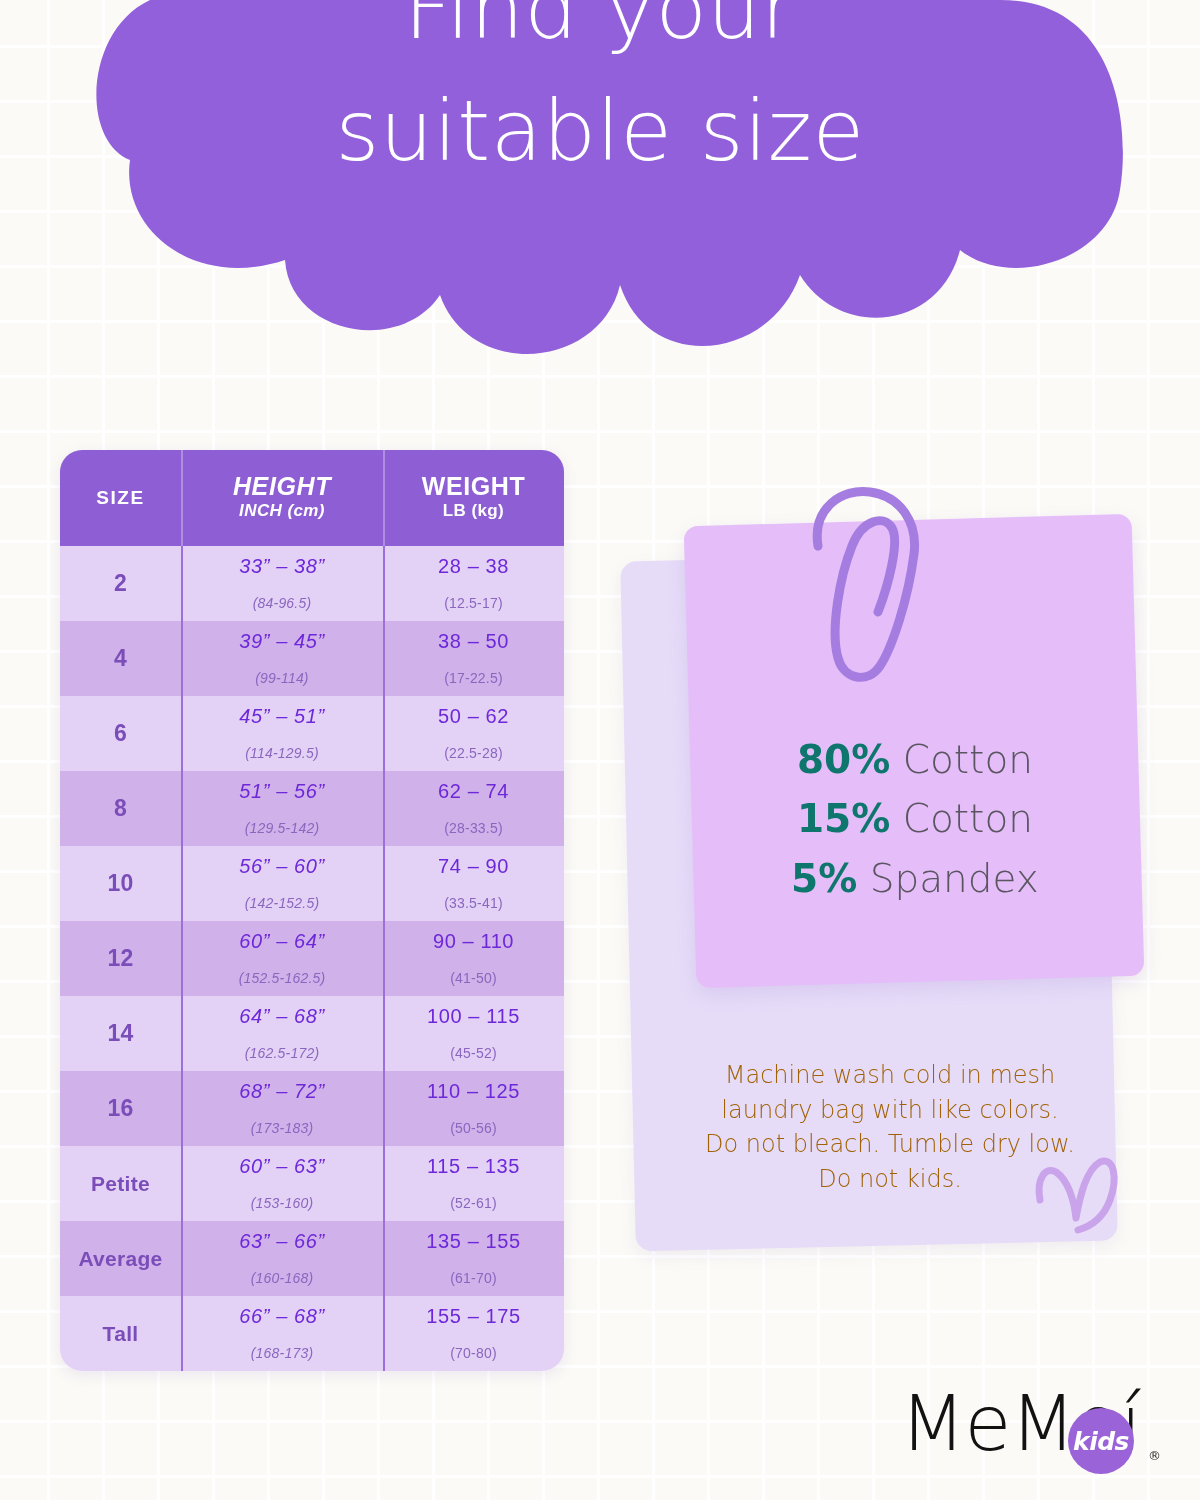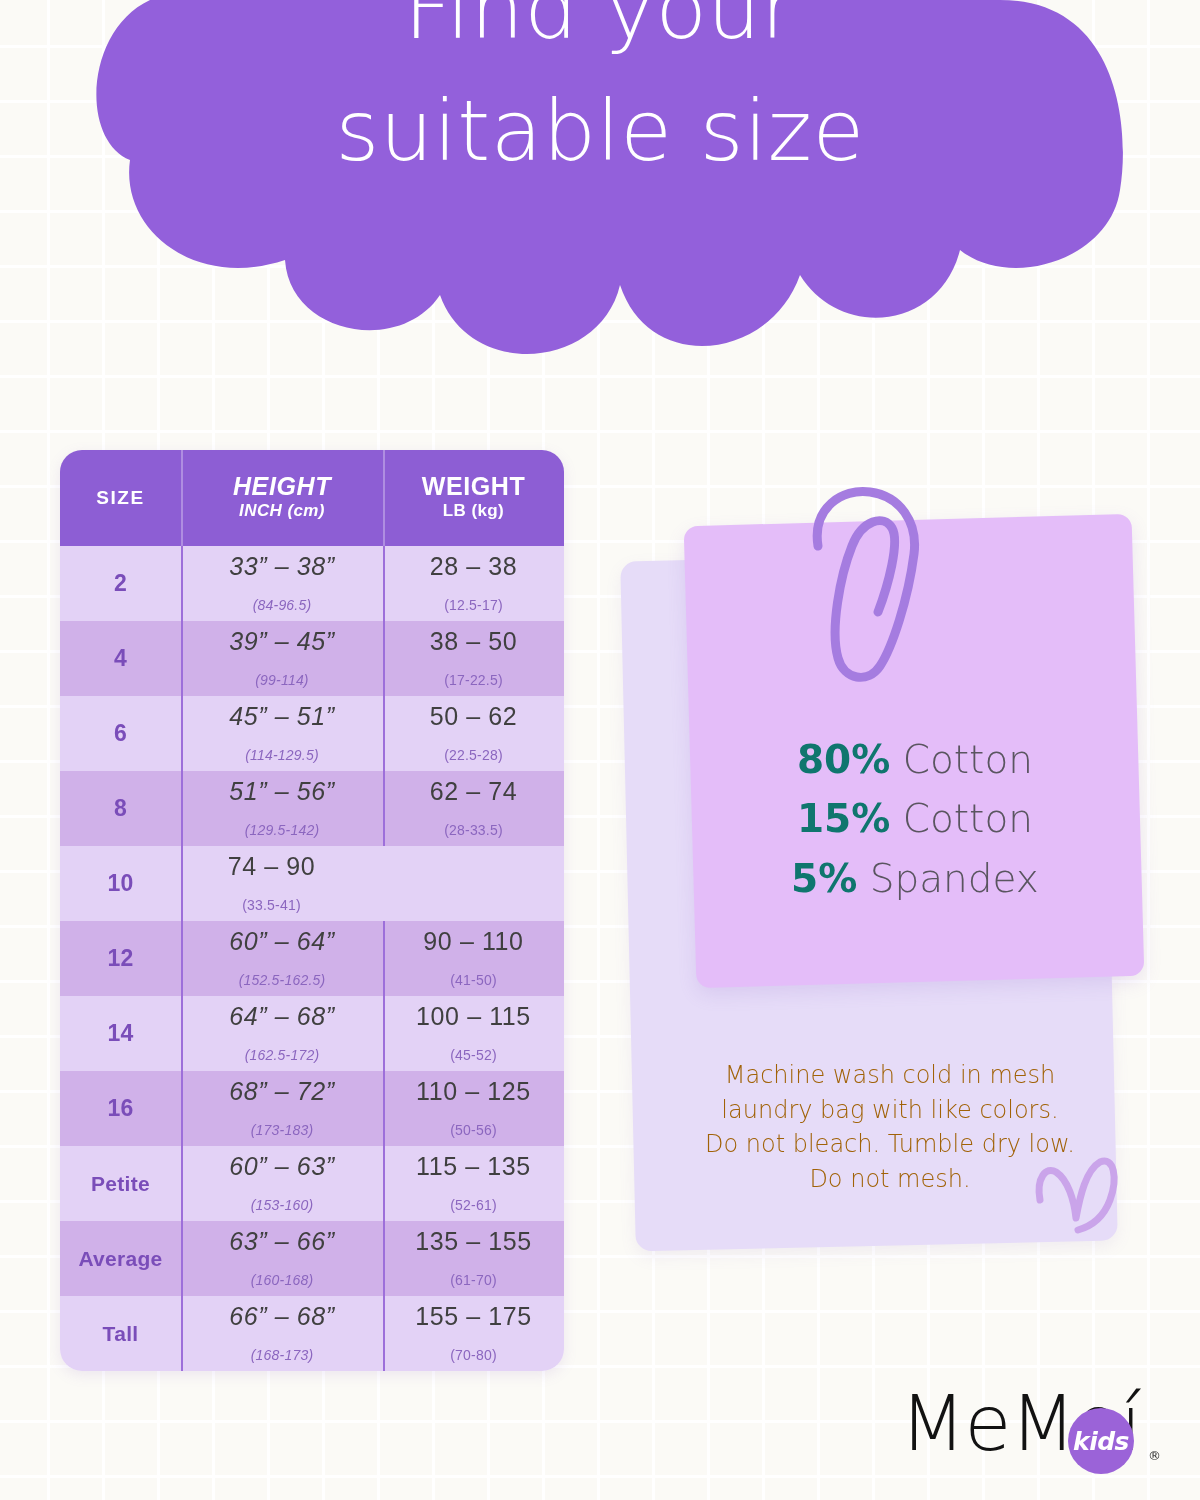--- a/index.html
+++ b/index.html
@@ -116,8 +116,8 @@
   .sz-label.word { font-size: 21px; }
 
   .val-main {
-    font-size: 25px;
-    color: #404040;
+    font-size: 20px;
+    color: #6d28d9;
     letter-spacing: 0.6px;
     line-height: 1.12;
   }

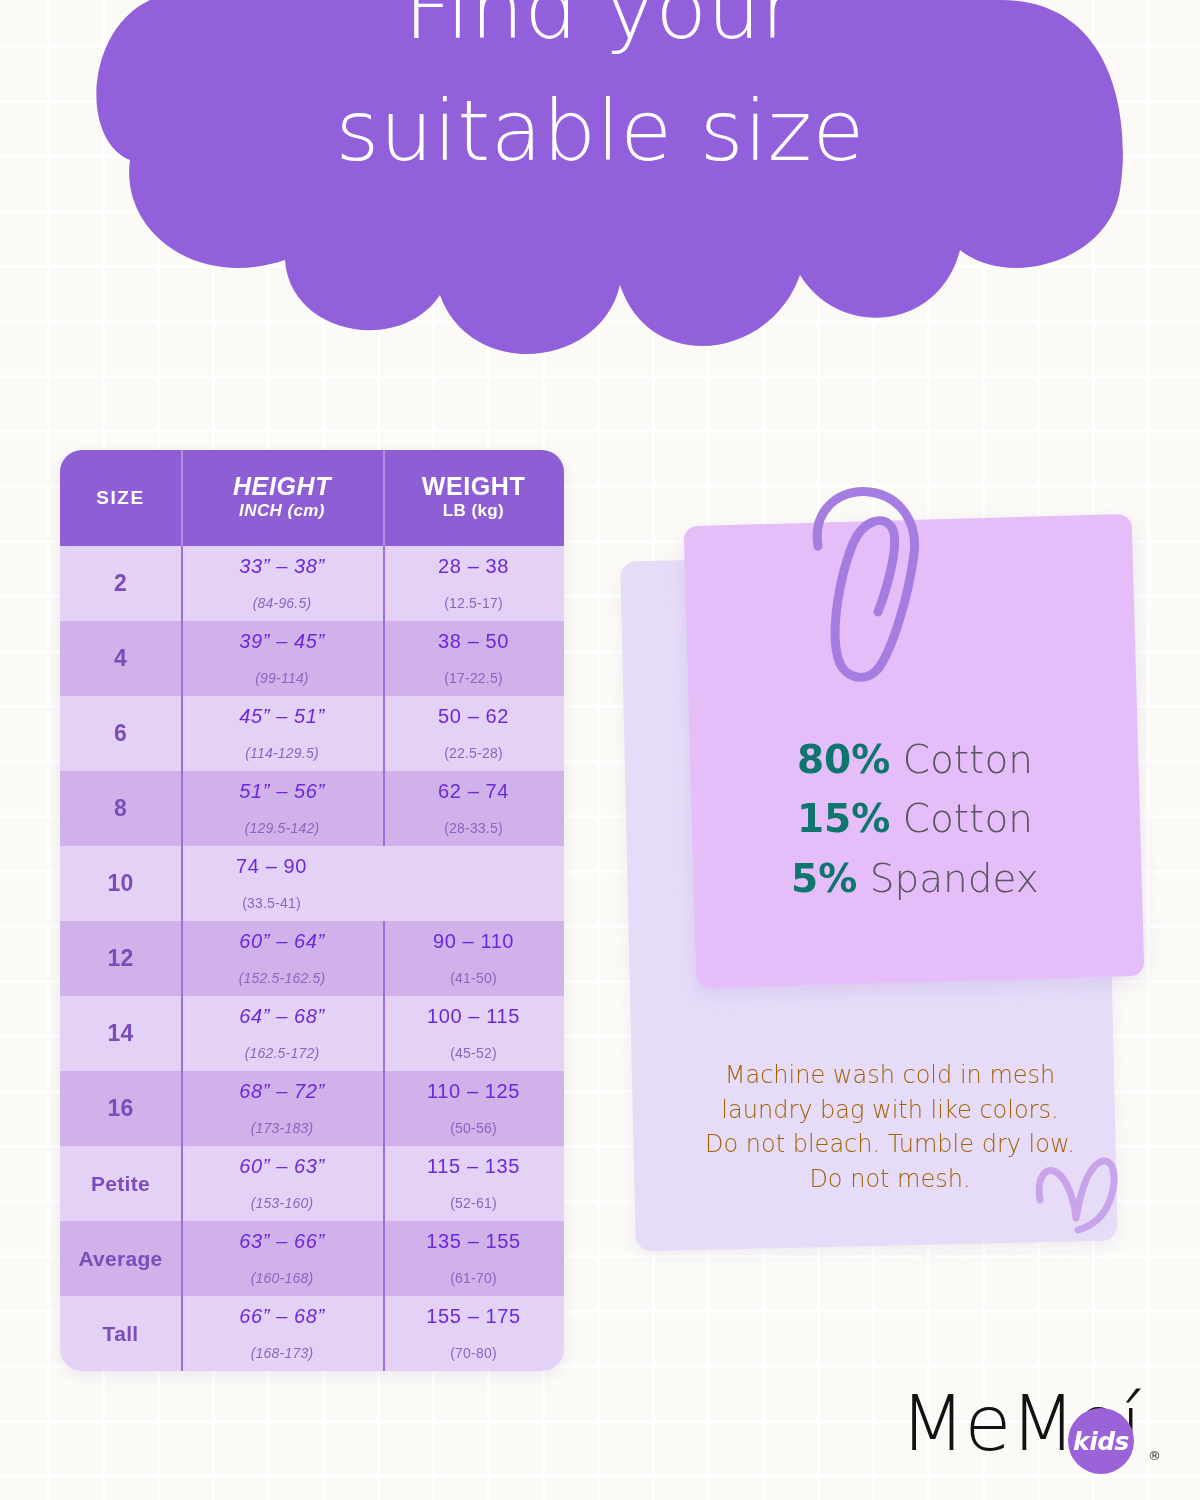--- a/index.html
+++ b/index.html
@@ -333,6 +333,10 @@
         <div class="c c-size">
           <div class="sz-label">10</div>
         </div>
+        <div class="c c-height">
+          <div class="val-main">56” – 60”</div>
+          <div class="val-sub">(142-152.5)</div>
+        </div>
         <div class="c c-weight">
           <div class="val-main">74 – 90</div>
           <div class="val-sub">(33.5-41)</div>

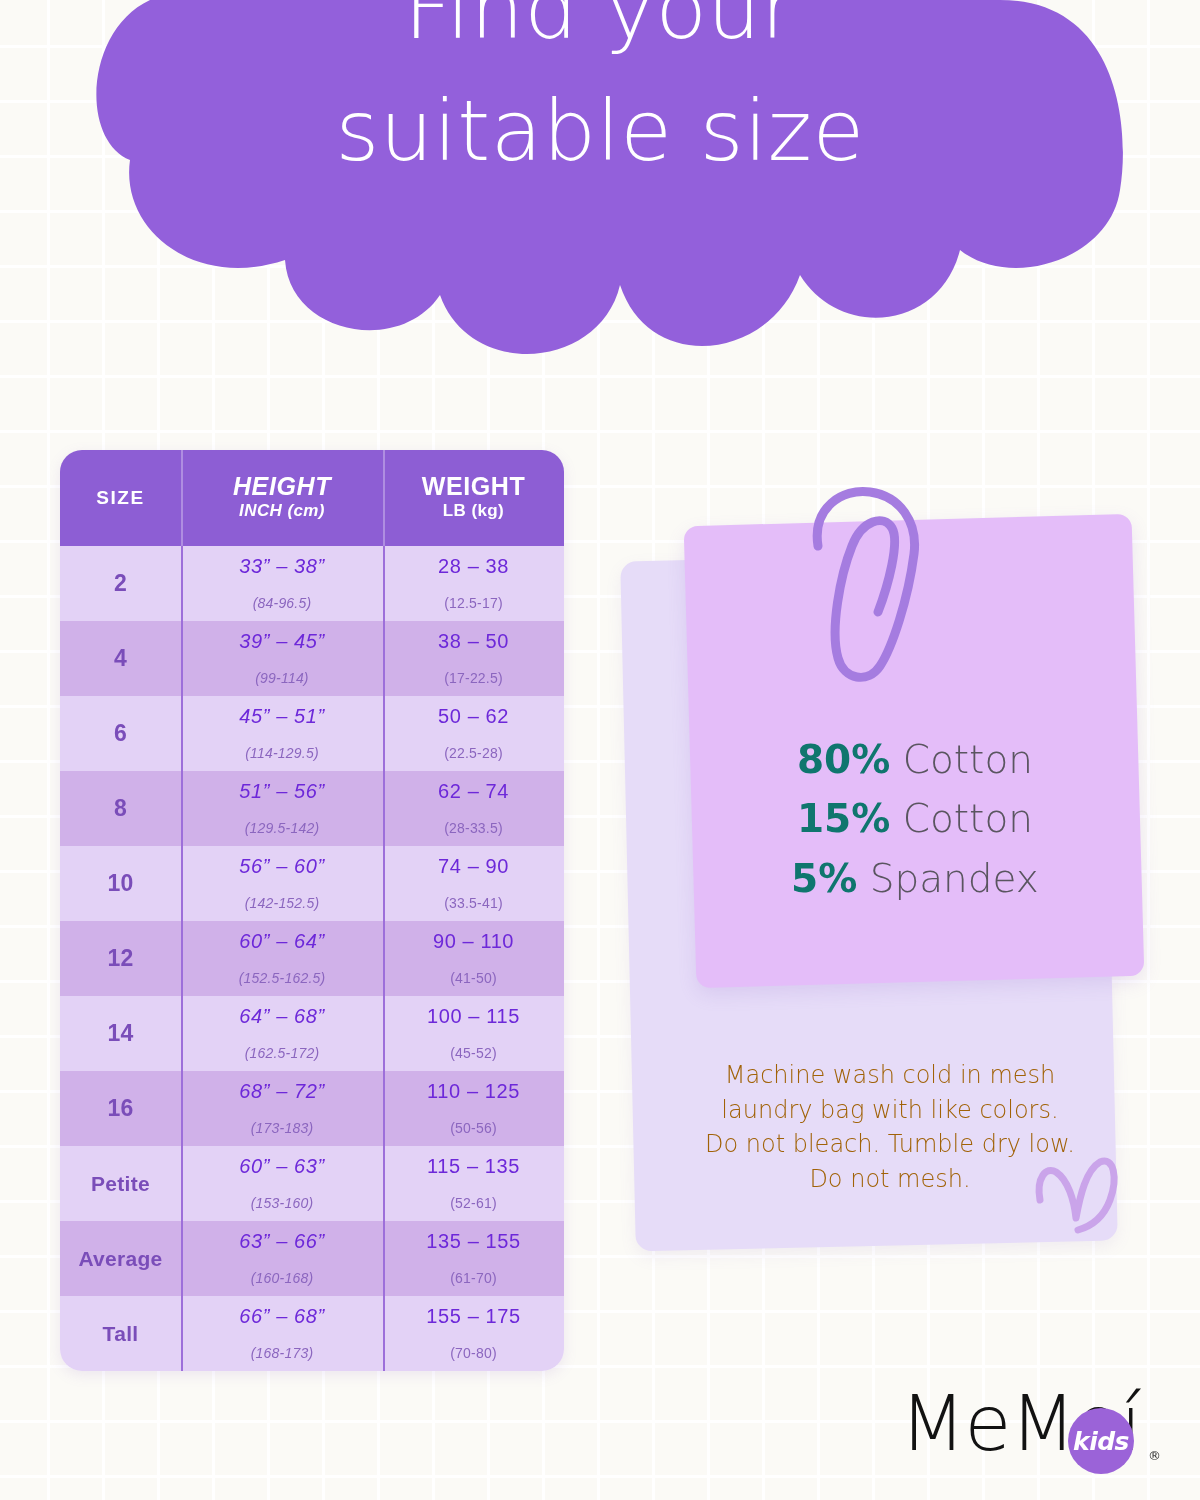--- a/index.html
+++ b/index.html
@@ -449,7 +449,7 @@
       <div>Machine wash cold in mesh</div>
       <div>laundry bag with like colors.</div>
       <div>Do not bleach. Tumble dry low.</div>
-      <div>Do not mesh.</div>
+      <div>Do not kids.</div>
     </div>
 
   <svg class="heart" viewBox="0 0 95 95" xmlns="http://www.w3.org/2000/svg">

